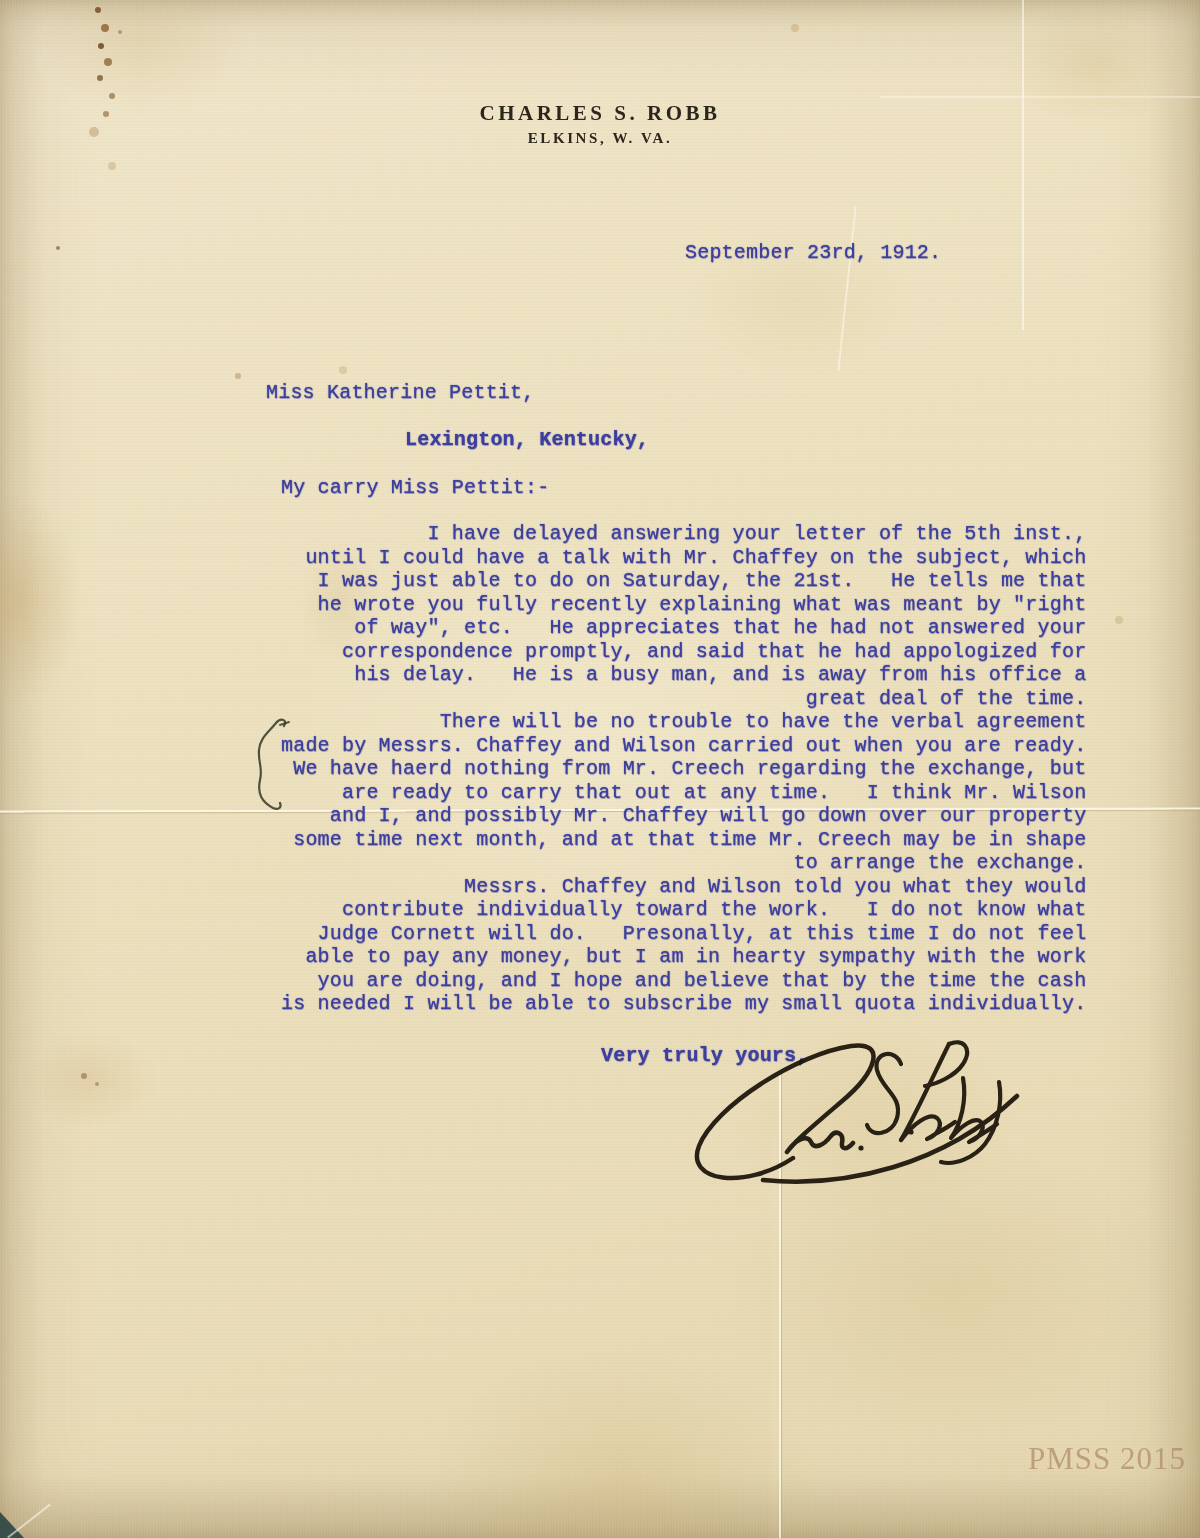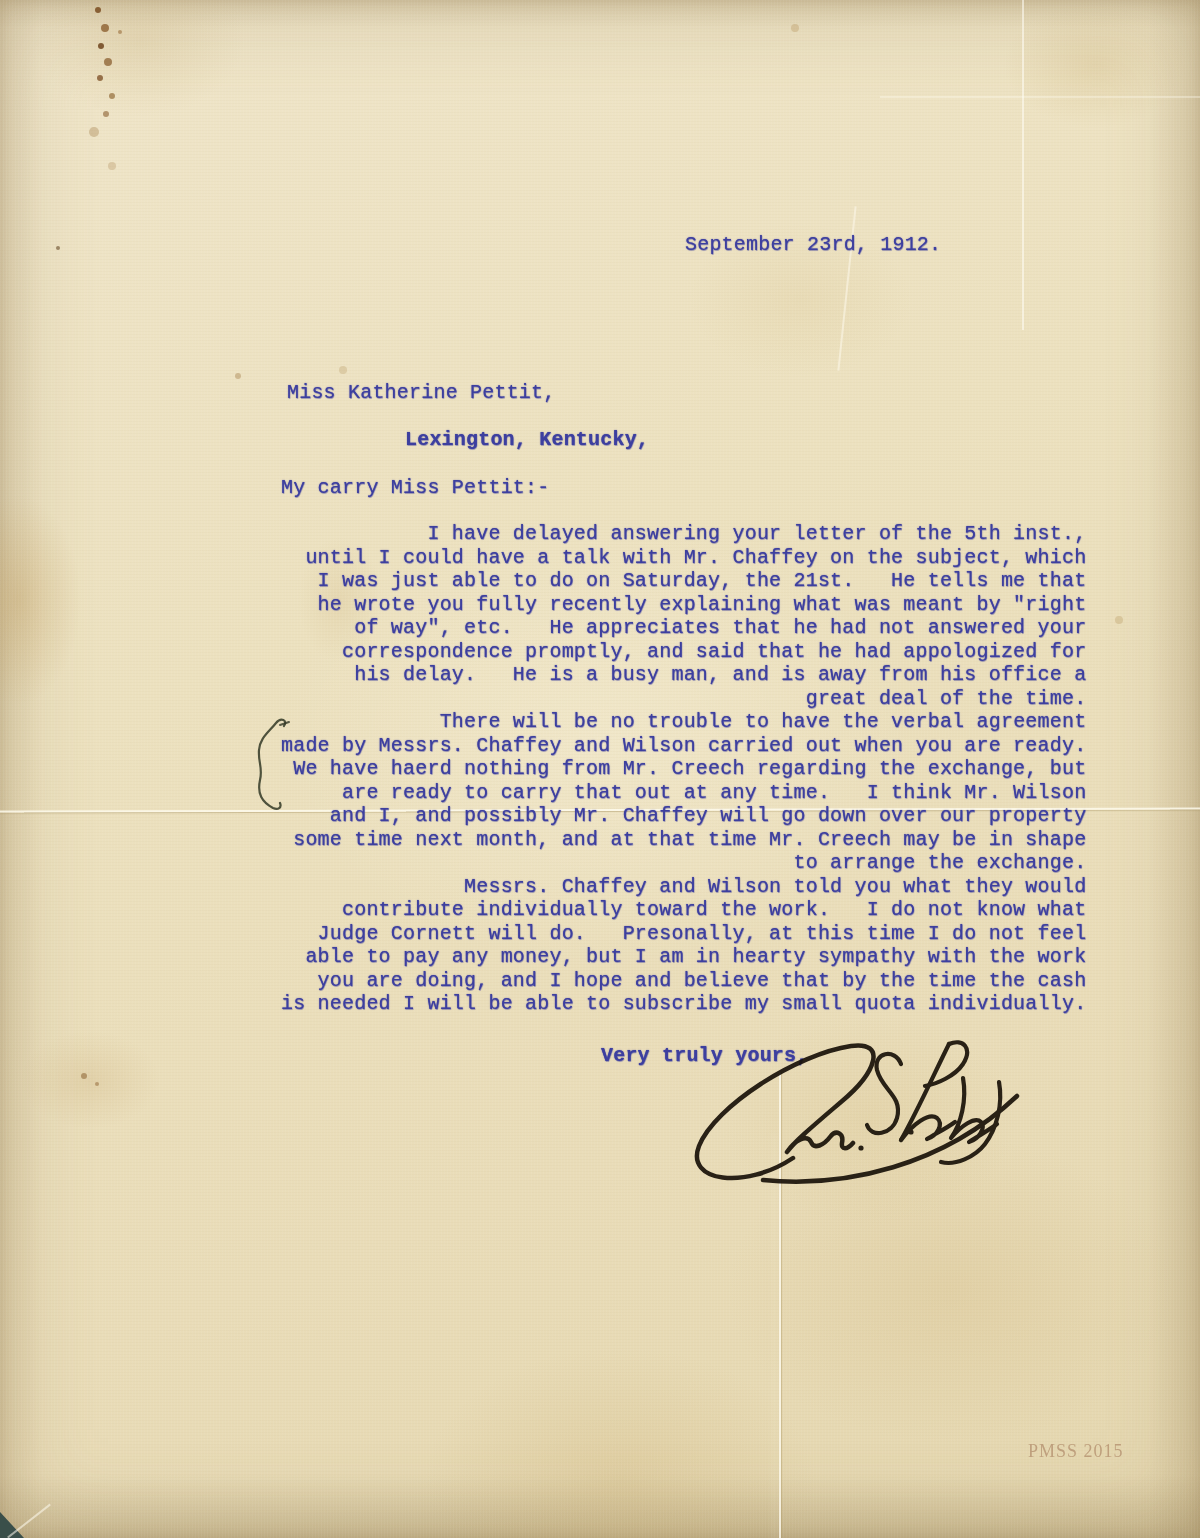--- a/index.html
+++ b/index.html
@@ -119,6 +119,10 @@
     <div class="corner-dark"></div>
     <div class="corner-fold"></div>
 
+    <header class="letterhead">
+      <div class="lh-name">CHARLES S. ROBB</div>
+      <div class="lh-loc">ELKINS, W. VA.</div>
+    </header>
 
     <div class="typed date">September 23rd, 1912.</div>
 

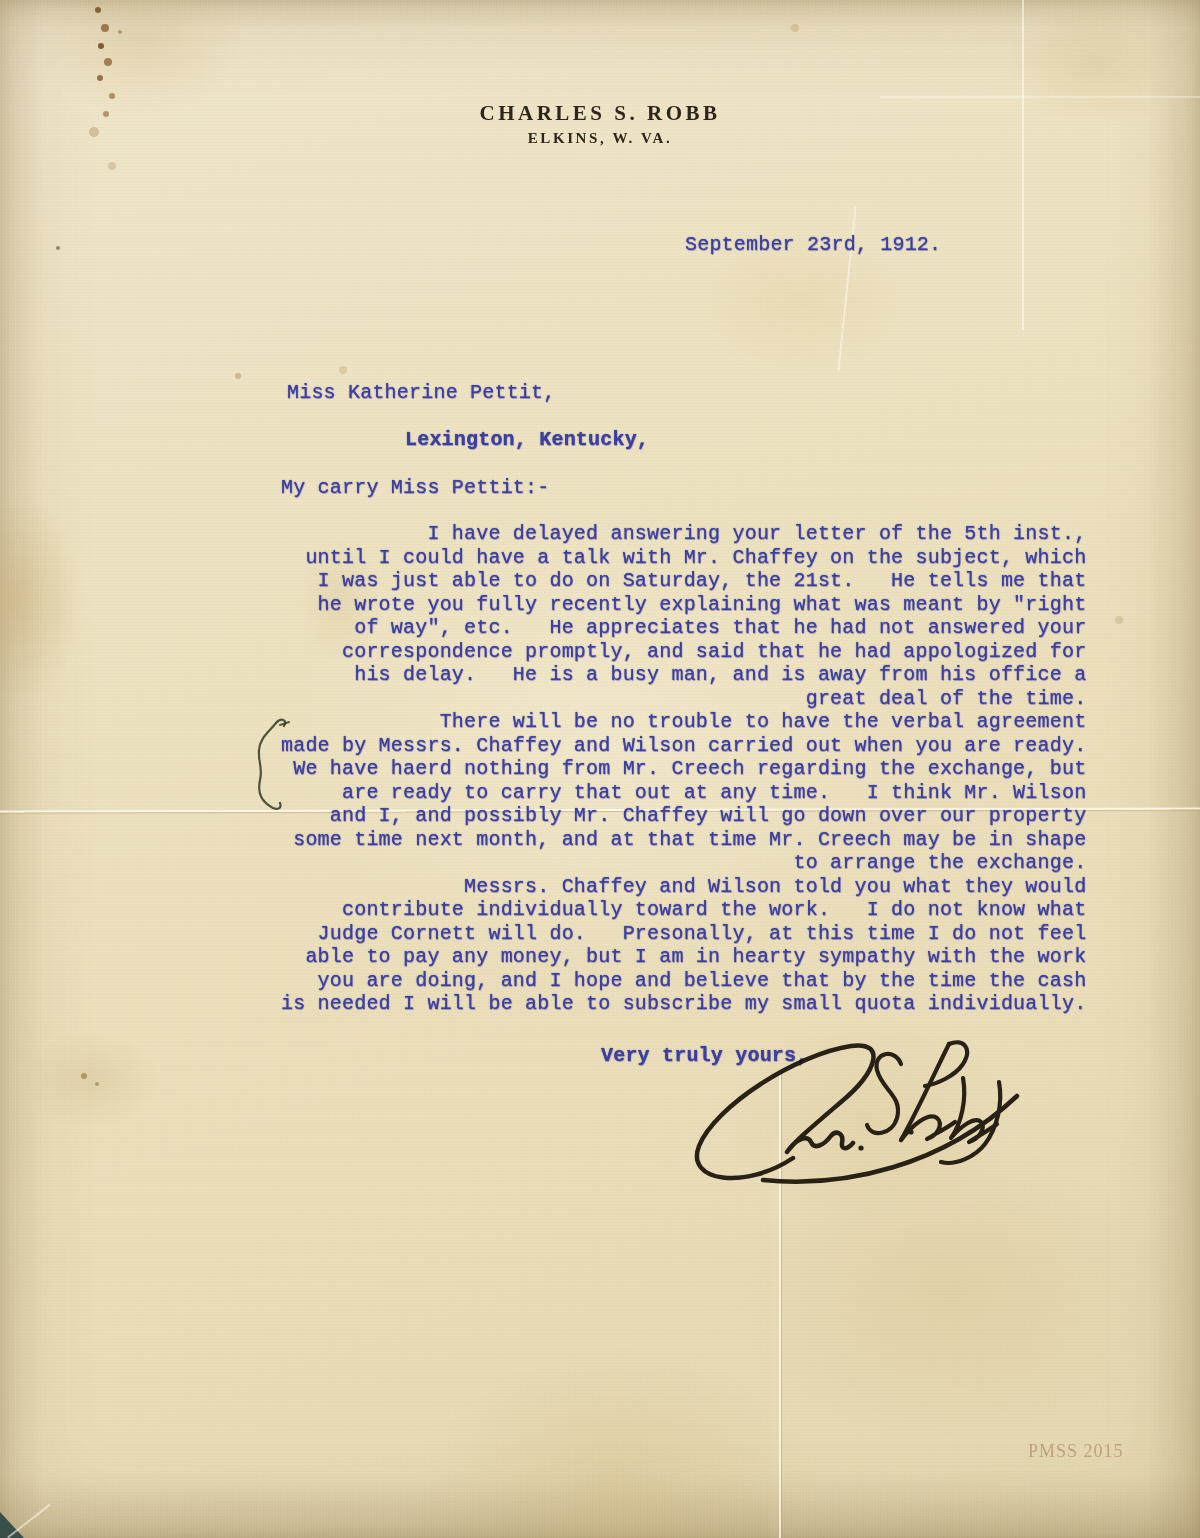--- a/index.html
+++ b/index.html
@@ -87,7 +87,7 @@
     color:var(--typewriter-ink,#3d3f9f);
     text-shadow:0 0 1.2px rgba(61,63,159,.85), .5px .5px .6px rgba(61,63,159,.35);
   }
-  .date{left:685px;top:233px;}
+  .date{left:685px;top:241px;}
   .addr-name{left:287px;top:381px;}
   .addr-city{left:405px;top:428px;font-weight:bold;}
   .salutation{left:281px;top:476px;}

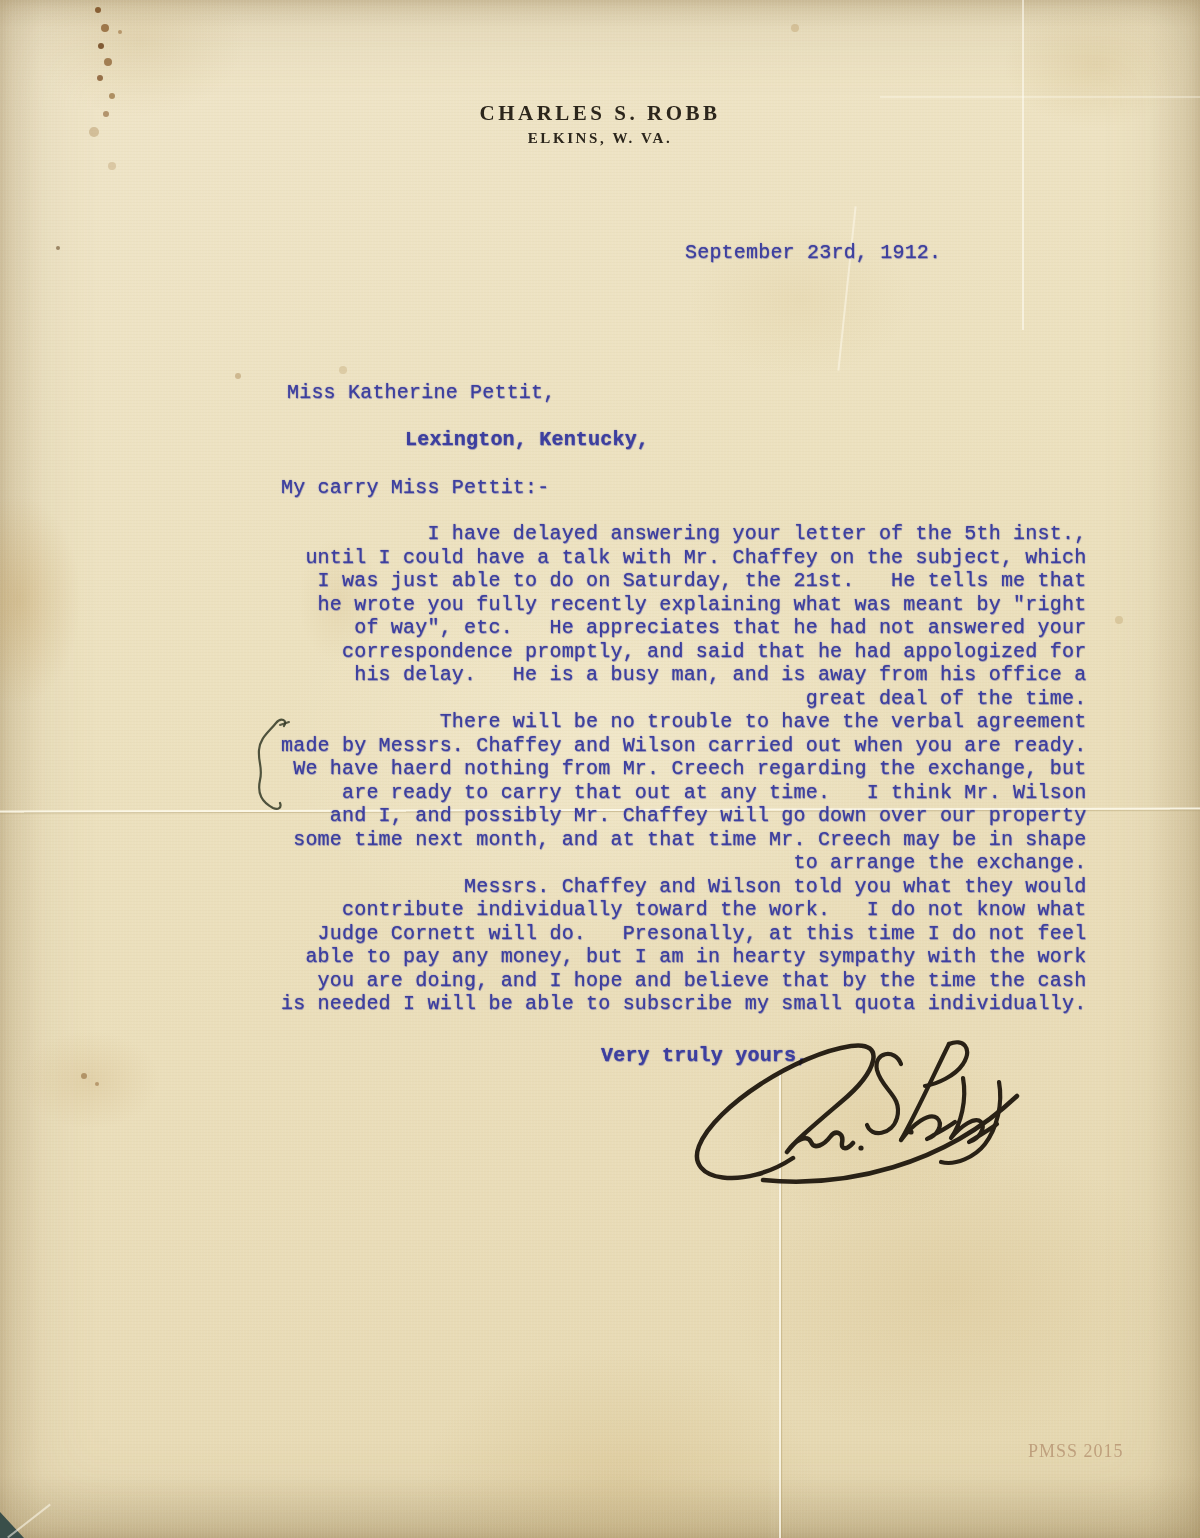--- a/index.html
+++ b/index.html
@@ -88,7 +88,7 @@
     text-shadow:0 0 1.2px rgba(61,63,159,.85), .5px .5px .6px rgba(61,63,159,.35);
   }
   .date{left:685px;top:241px;}
-  .addr-name{left:287px;top:381px;}
+  .addr-name{left:266px;top:381px;}
   .addr-city{left:405px;top:428px;font-weight:bold;}
   .salutation{left:281px;top:476px;}
   .body-block{left:281px;top:522px;white-space:pre;text-align:right;}

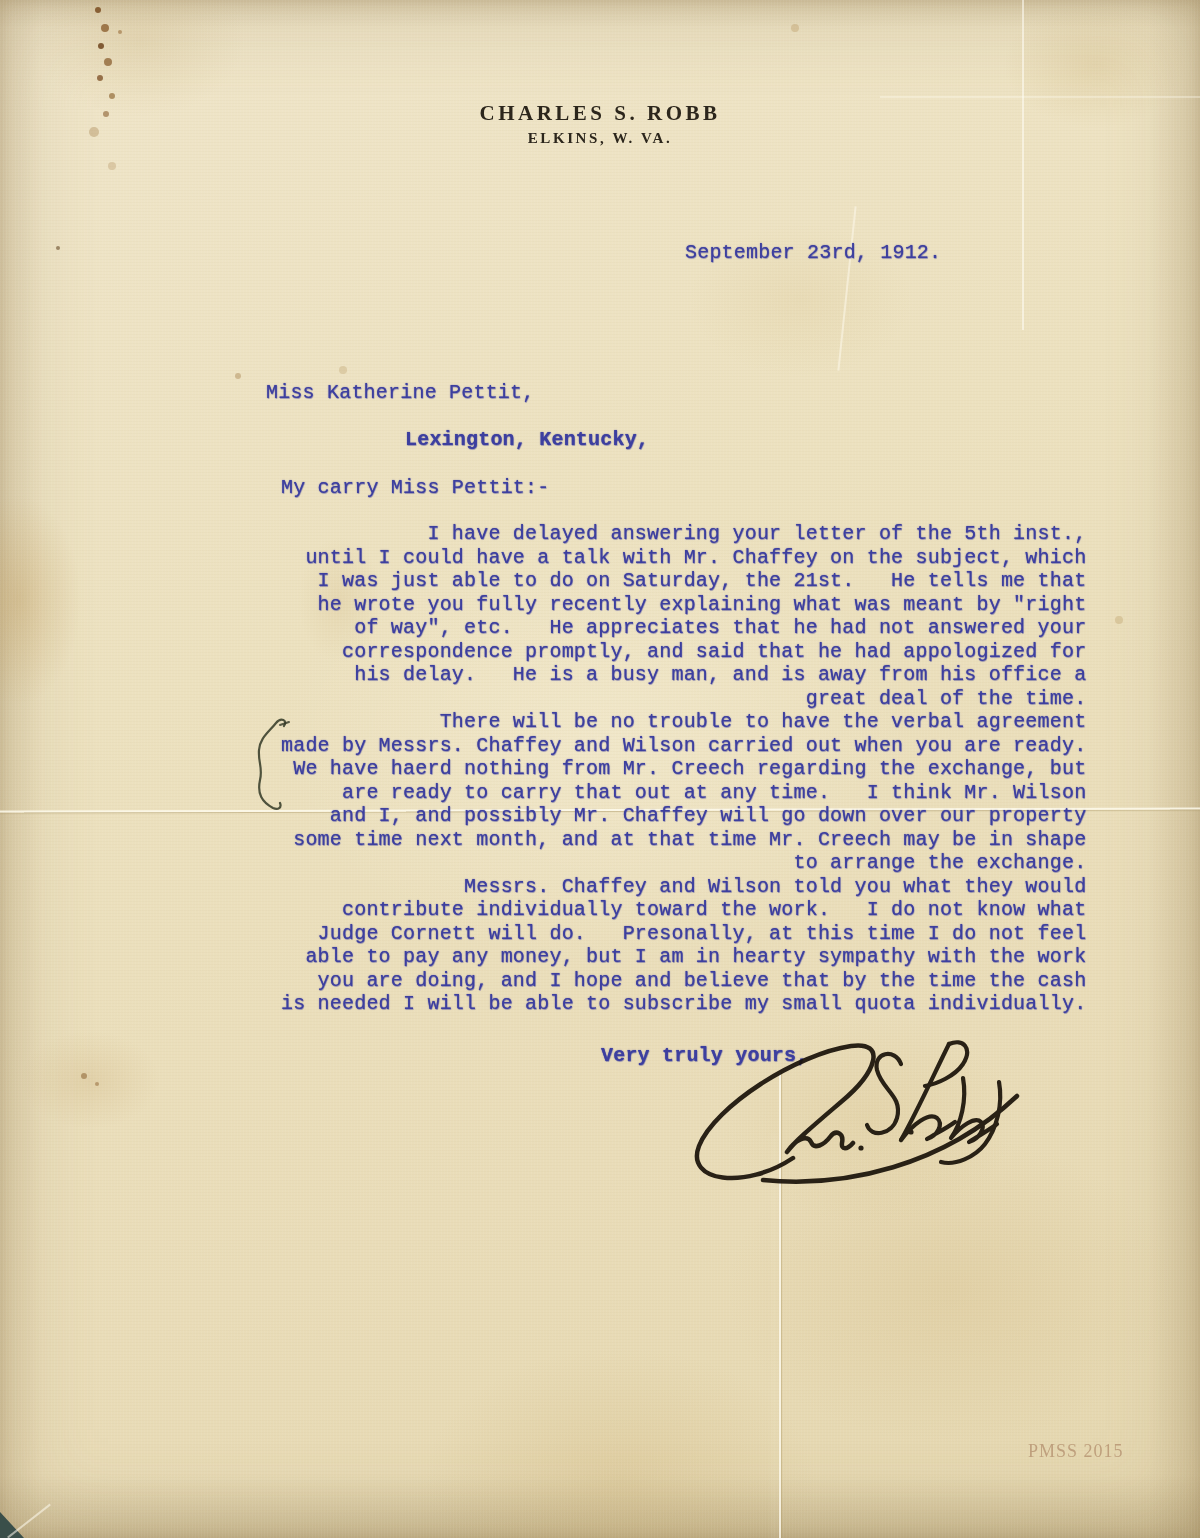--- a/index.html
+++ b/index.html
@@ -98,7 +98,7 @@
   .signature{position:absolute;left:645px;top:1038px;}
   .watermark{
     position:absolute;left:1028px;top:1441px;
-    font-family:"Liberation Serif",serif;font-size:18px;letter-spacing:1px;
+    font-family:"Liberation Serif",serif;font-size:31px;letter-spacing:1px;
     color:var(--watermark,#a87f5f);opacity:.62;
   }
 </style>

